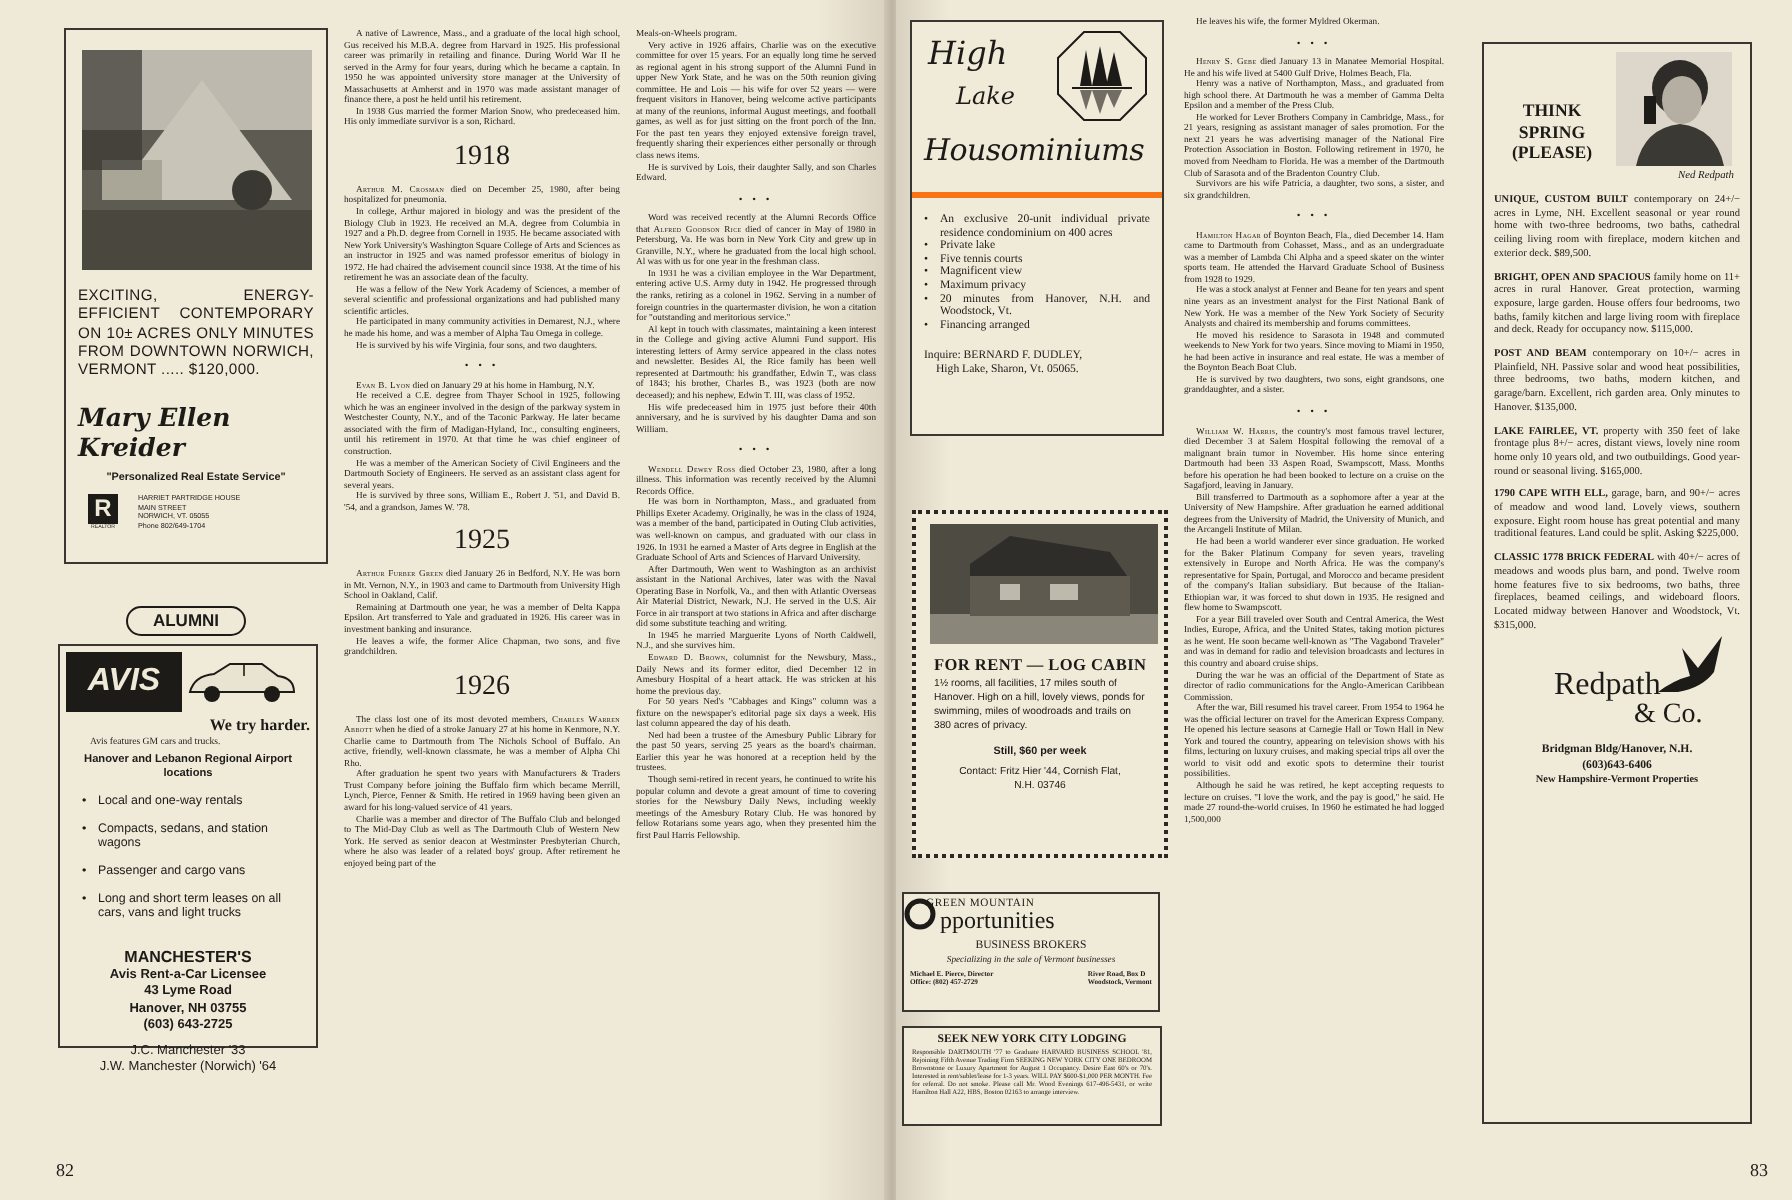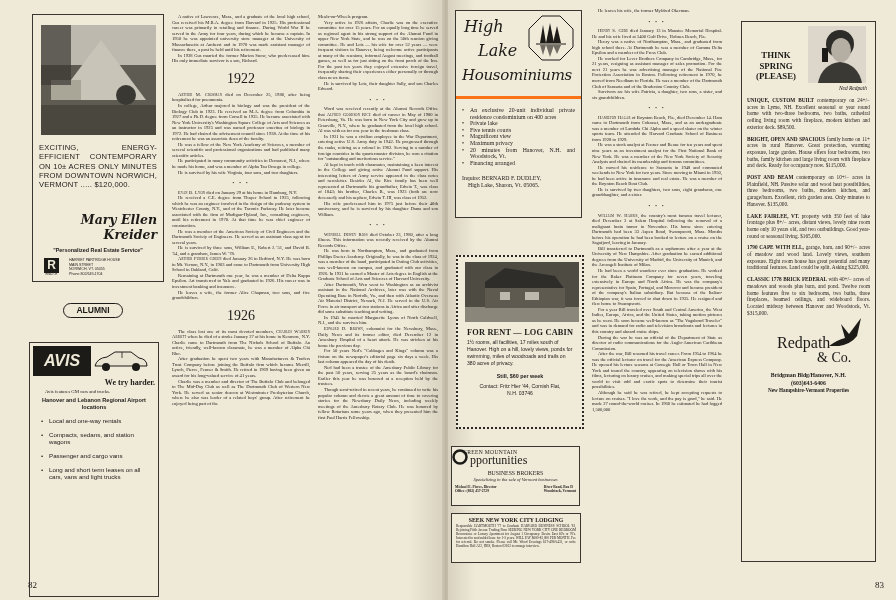--- a/index.html
+++ b/index.html
@@ -131,7 +131,7 @@
     <div style="position:relative;height:85px;border-bottom:3px solid #f97316;">
       <div style="font-family:'DejaVu Serif',serif;font-style:italic;">
         <div style="position:absolute;left:8px;top:6px;font-size:16px;">High</div>
-        <div style="position:absolute;left:22px;top:30px;font-size:16px;">Lake</div>
+        <div style="position:absolute;left:22px;top:30px;font-size:12px;">Lake</div>
         <div style="position:absolute;left:6px;top:55px;font-size:15px;letter-spacing:-.3px;">Housominiums</div>
       </div>
       <svg width="46" height="46" viewBox="0 0 46 46" style="position:absolute;left:72px;top:4px;">

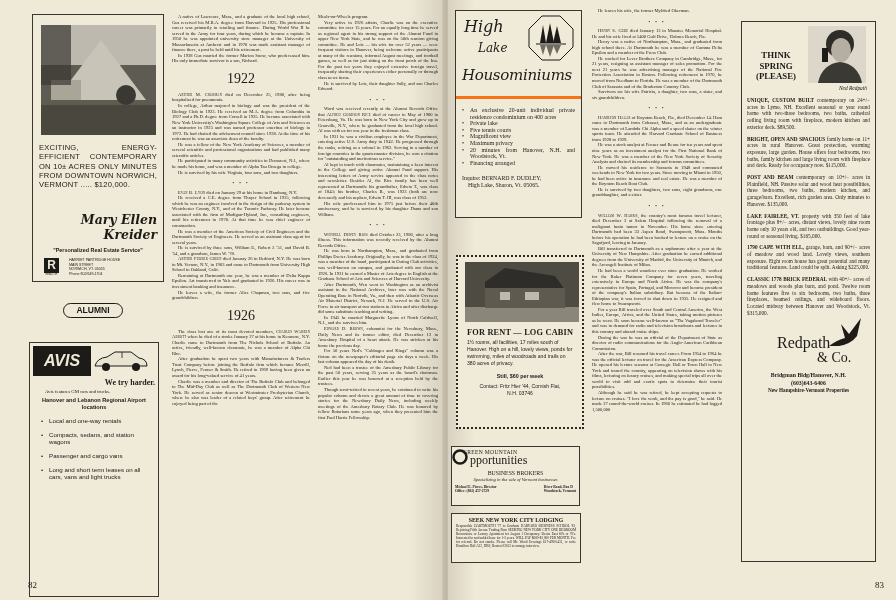--- a/index.html
+++ b/index.html
@@ -82,7 +82,7 @@
   <div class="col" id="col1" style="left:172px;top:14px;width:138px;">
       <p><span>A native of Lawrence, Mass., and a graduate of the local high school, Gus received his M.B.A. degree from Harvard in 1925. His professional career was primarily in retailing and finance. During World War II he served in the Army for four years, during which he became a captain. In 1950 he was appointed university store manager at the University of Massachusetts at Amherst and in 1970 was made assistant manager of finance there, a post he held until his retirement.</span></p>
       <p><span>In 1938 Gus married the former Marion Snow, who predeceased him. His only immediate survivor is a son, Richard.</span></p>
-      <p class="yr"><span>1922</span></p>
+      <p class="yr"><span>1918</span></p>
       <p><span class="sc">Arthur M. Crosman</span><span> died on December 25, 1980, after being hospitalized for pneumonia.</span></p>
       <p><span>In college, Arthur majored in biology and was the president of the Biology Club in 1923. He received an M.A. degree from Columbia in 1927 and a Ph.D. degree from Cornell in 1935. He became associated with New York University's Washington Square College of Arts and Sciences as an instructor in 1925 and was named professor emeritus of biology in 1972. He had chaired the advisement council since 1938. At the time of his retirement he was an associate dean of the faculty.</span></p>
       <p><span>He was a fellow of the New York Academy of Sciences, a member of several scientific and professional organizations and had published many scientific articles.</span></p>

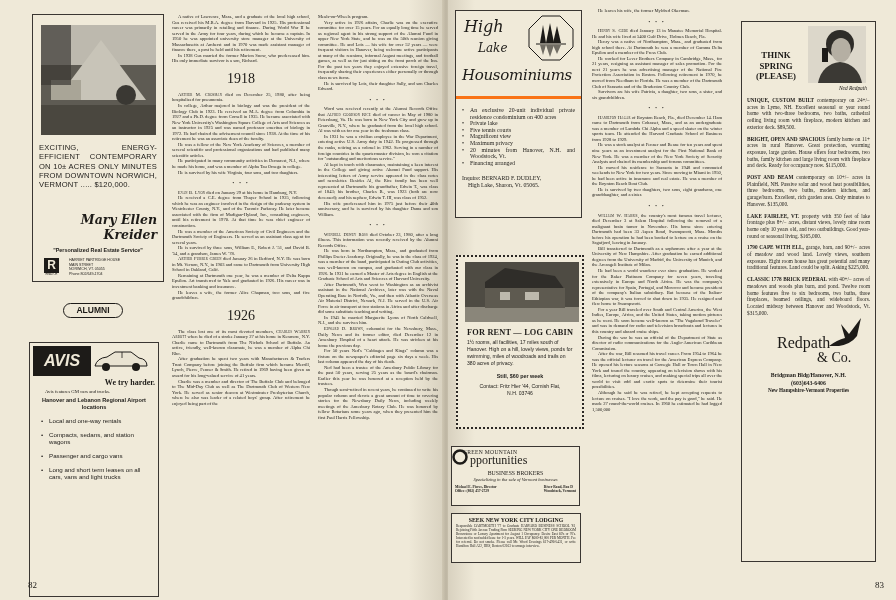--- a/index.html
+++ b/index.html
@@ -39,7 +39,7 @@
       </svg>
     </div>
     <div class="sans" style="font-size:7.6px;line-height:9.3px;margin-top:8px;text-align:justify;letter-spacing:.2px;">EXCITING, ENERGY-EFFICIENT CONTEMPORARY ON 10± ACRES ONLY MINUTES FROM DOWNTOWN NORWICH, VERMONT ..... $120,000.</div>
-    <div style="font-family:'DejaVu Serif',serif;font-style:italic;font-size:12.5px;margin-top:23px;text-align:right;font-weight:bold;">Mary Ellen Kreider</div>
+    <div style="font-family:'DejaVu Serif',serif;font-style:italic;font-size:12.5px;margin-top:12px;text-align:left;font-weight:bold;">Mary Ellen Kreider</div>
     <div class="sans" style="font-size:5.4px;font-weight:bold;text-align:center;margin-top:5px;">"Personalized Real Estate Service"</div>
     <div style="display:flex;align-items:flex-start;margin-top:5px;gap:10px;padding-left:5px;">
       <div style="text-align:center;">

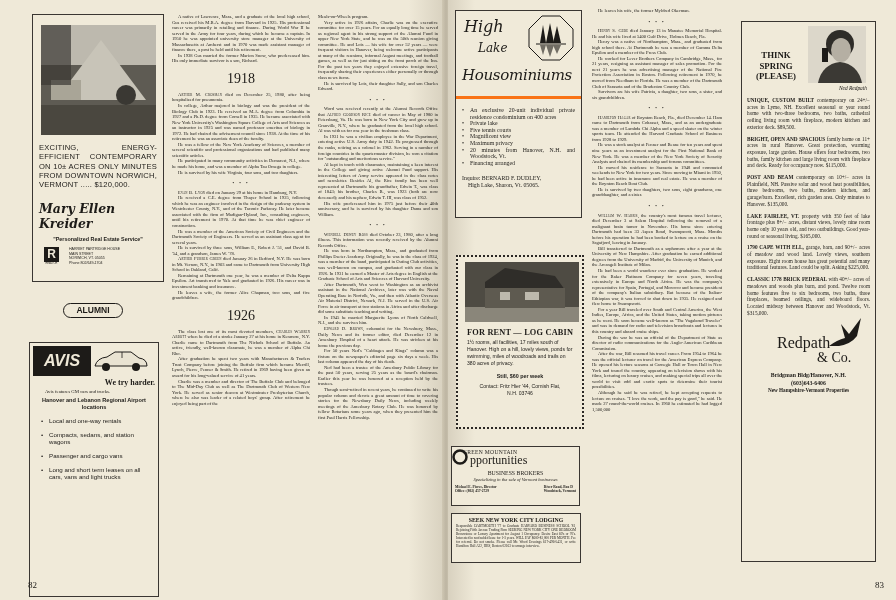--- a/index.html
+++ b/index.html
@@ -93,6 +93,7 @@
       <p><span>He received a C.E. degree from Thayer School in 1925, following which he was an engineer involved in the design of the parkway system in Westchester County, N.Y., and of the Taconic Parkway. He later became associated with the firm of Madigan-Hyland, Inc., consulting engineers, until his retirement in 1970. At that time he was chief engineer of construction.</span></p>
       <p><span>He was a member of the American Society of Civil Engineers and the Dartmouth Society of Engineers. He served as an assistant class agent for several years.</span></p>
       <p><span>He is survived by three sons, William E., Robert J. '51, and David B. '54, and a grandson, James W. '78.</span></p>
+      <p class="yr"><span>1925</span></p>
       <p><span class="sc">Arthur Furber Green</span><span> died January 26 in Bedford, N.Y. He was born in Mt. Vernon, N.Y., in 1903 and came to Dartmouth from University High School in Oakland, Calif.</span></p>
       <p><span>Remaining at Dartmouth one year, he was a member of Delta Kappa Epsilon. Art transferred to Yale and graduated in 1926. His career was in investment banking and insurance.</span></p>
       <p><span>He leaves a wife, the former Alice Chapman, two sons, and five grandchildren.</span></p>

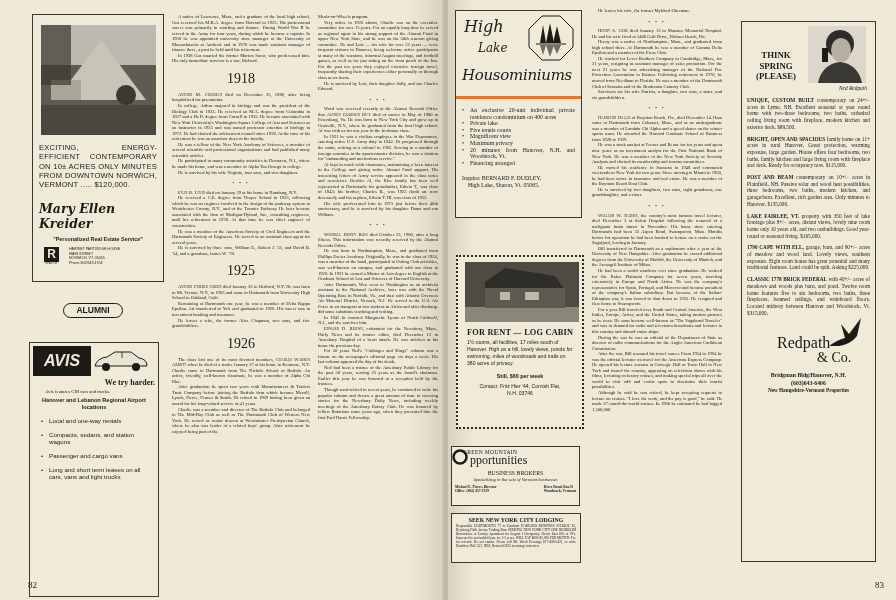--- a/index.html
+++ b/index.html
@@ -56,7 +56,7 @@
   </div>
 
   <div class="sans" style="position:absolute;left:63px;top:303px;width:58px;height:13px;border:1.5px solid #1d1b18;border-radius:8px;text-align:center;font-weight:bold;font-size:8.5px;line-height:13px;background:#efe9d8;z-index:2;">ALUMNI</div>
-  <div class="box" style="left:29px;top:322px;width:130px;height:255px;border-width:1px;padding:3px;margin-top:20px;">
+  <div class="box" style="left:29px;top:322px;width:130px;height:202px;border-width:1px;padding:3px;">
     <div style="display:flex;align-items:center;">
       <div class="sans" style="background:#1d1b18;color:#efe9d8;font-weight:bold;font-style:italic;font-size:16px;width:58px;height:30px;line-height:30px;text-align:center;">AVIS</div>
       <svg width="58" height="30" viewBox="0 0 58 30">

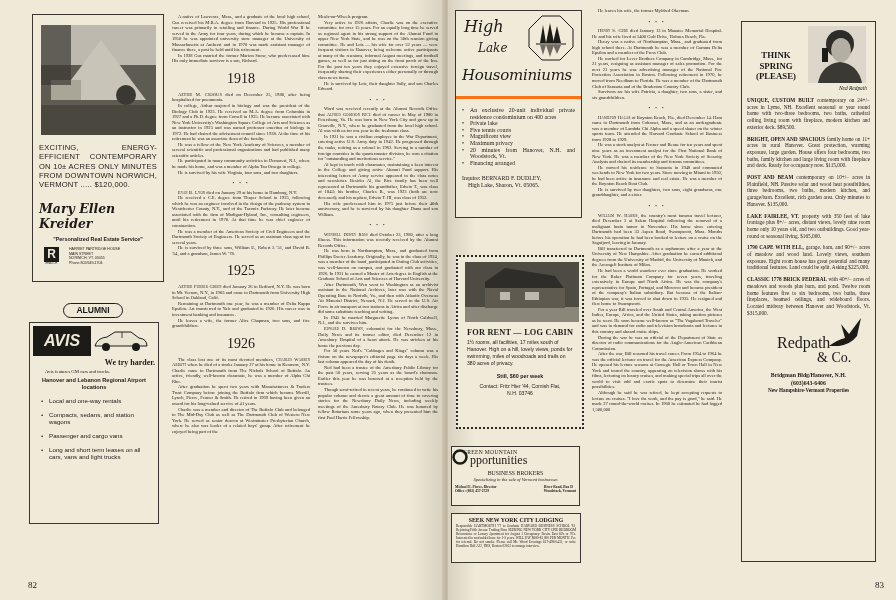--- a/index.html
+++ b/index.html
@@ -75,6 +75,15 @@
       <li style="margin-bottom:7px;">Passenger and cargo vans</li>
       <li>Long and short term leases on all cars, vans and light trucks</li>
     </ul>
+    <div class="sans" style="text-align:center;margin-top:14px;font-size:6.5px;line-height:8.4px;">
+      <div style="font-size:8px;font-weight:bold;line-height:10px;">MANCHESTER'S</div>
+      <div style="font-weight:bold;">Avis Rent-a-Car Licensee</div>
+      <div style="font-weight:bold;">43 Lyme Road</div>
+      <div style="font-weight:bold;">Hanover, NH 03755</div>
+      <div style="font-weight:bold;">(603) 643-2725</div>
+      <div style="margin-top:4px;">J.C. Manchester '33</div>
+      <div>J.W. Manchester (Norwich) '64</div>
+    </div>
   </div>
 
   <div class="pagenum" style="left:28px;">82</div>

